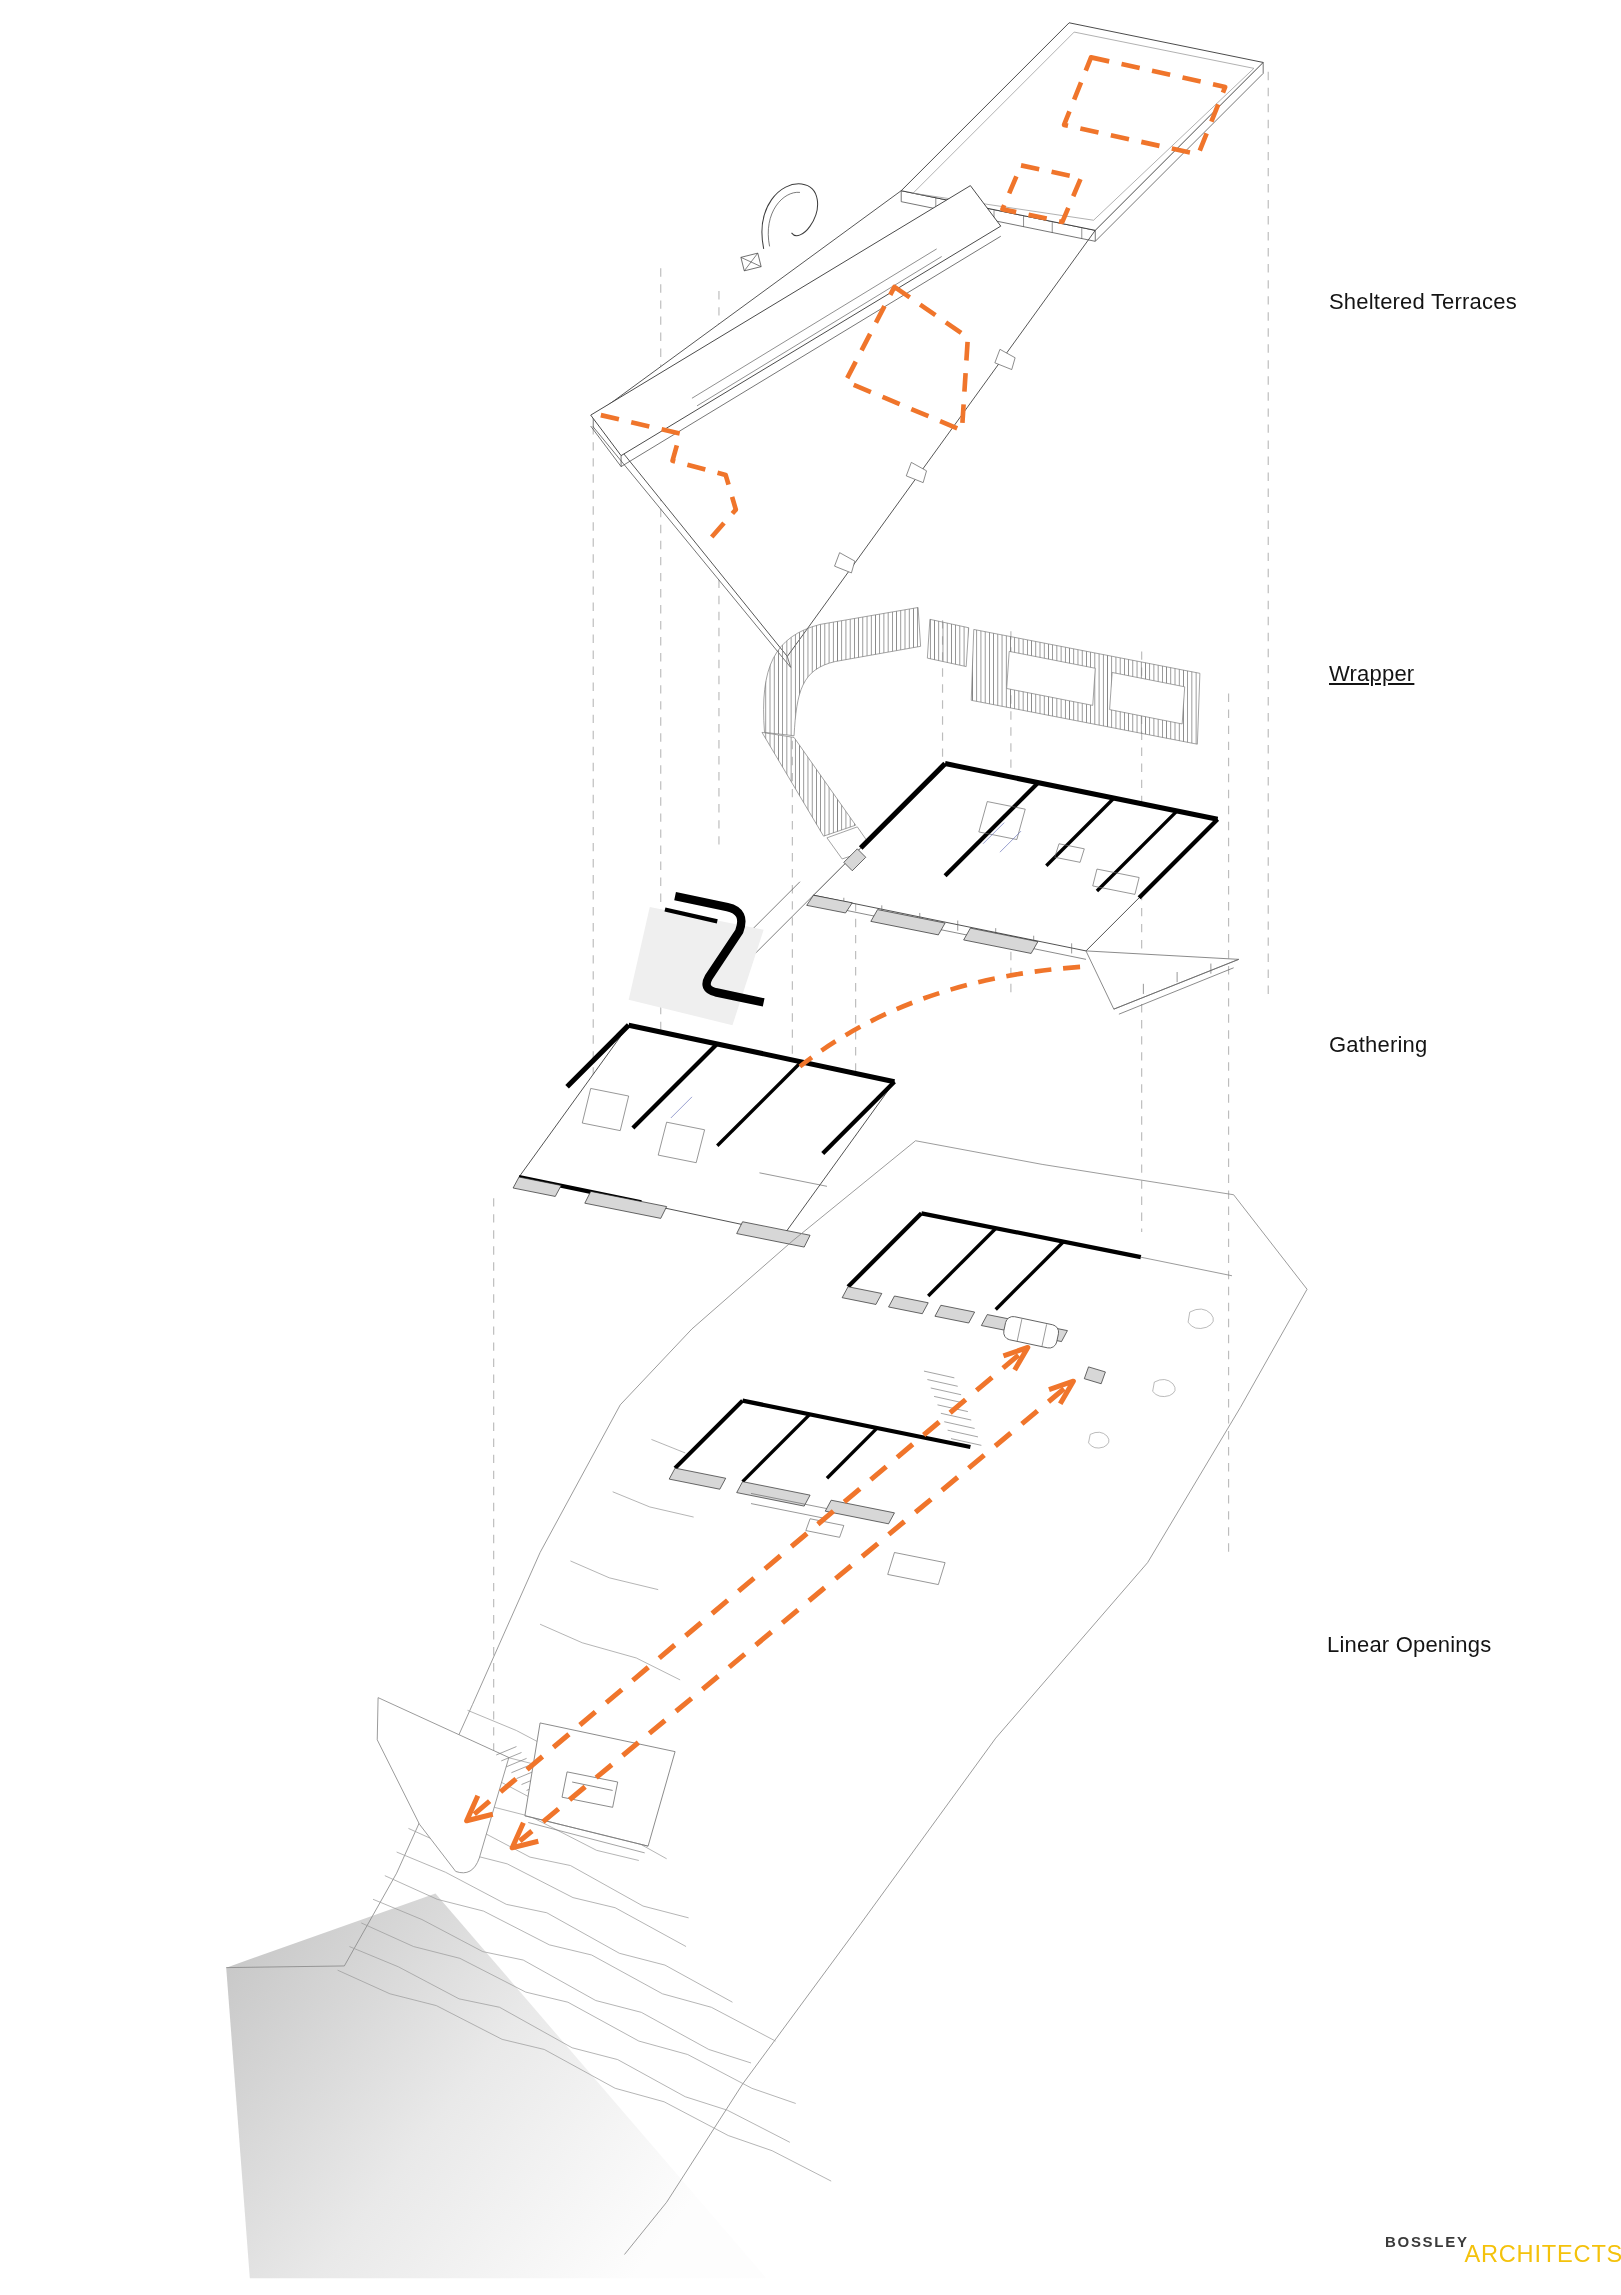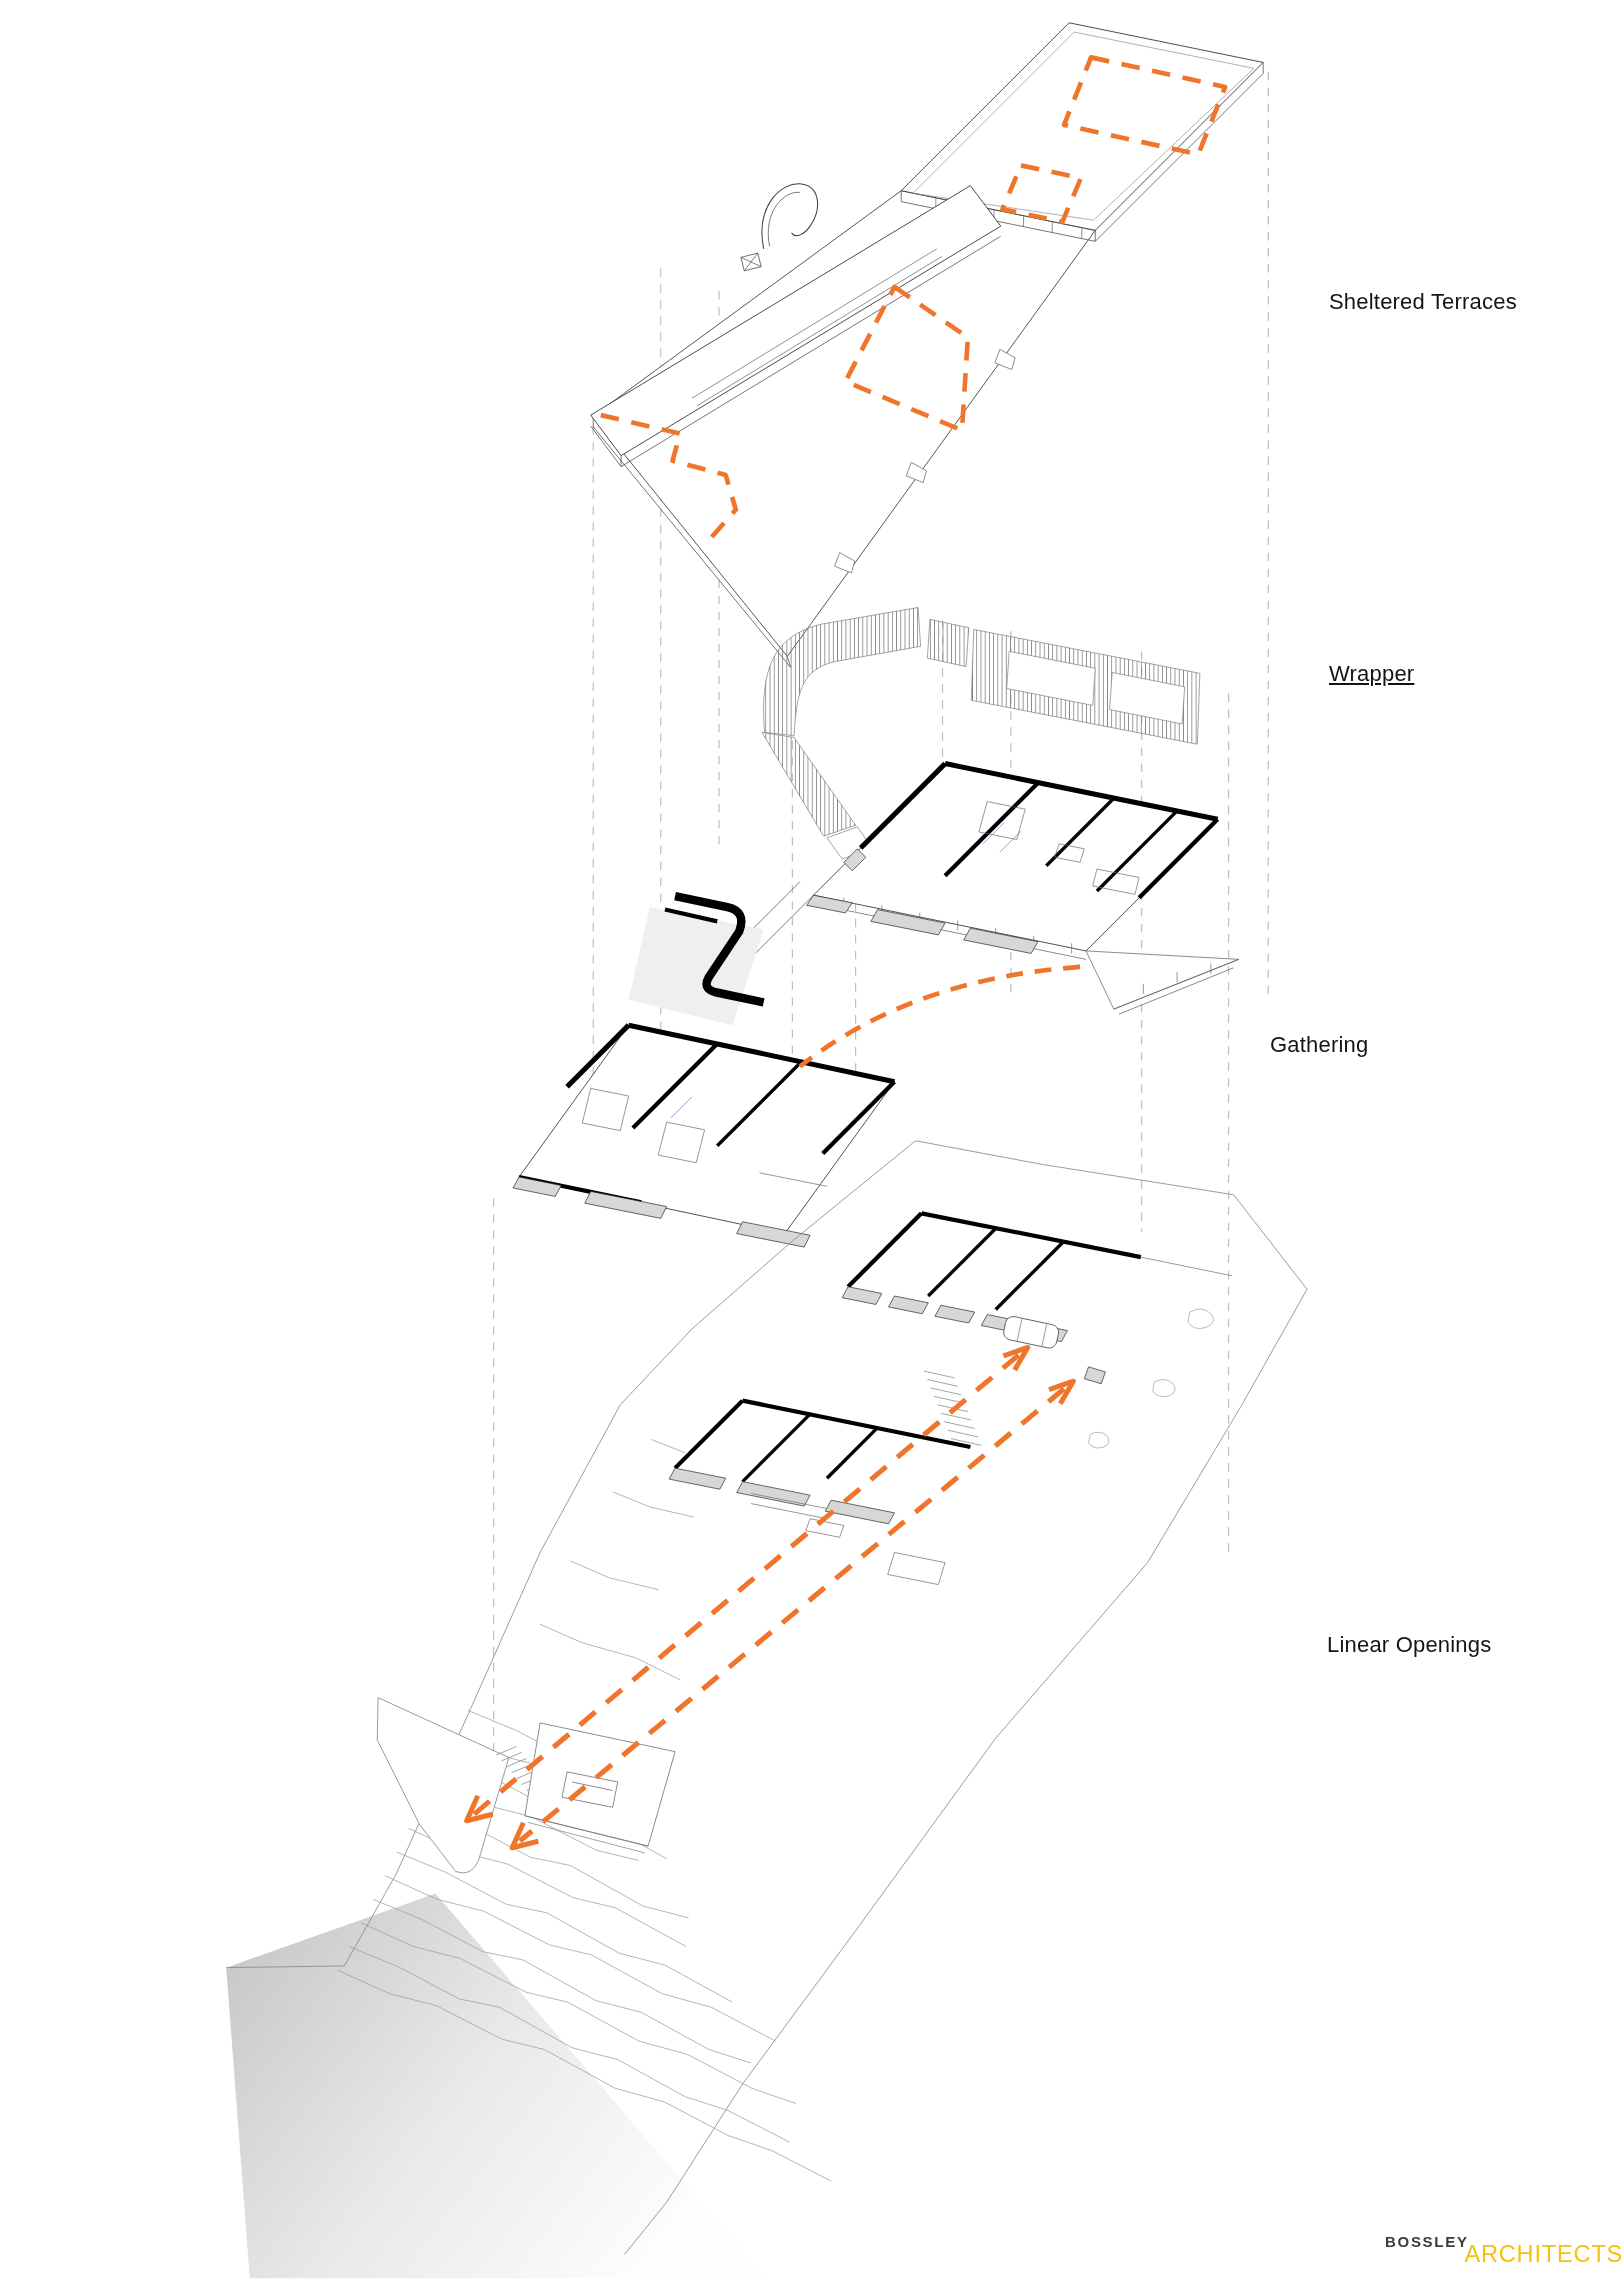--- a/index.html
+++ b/index.html
@@ -20,7 +20,7 @@
   }
   .label-sheltered{left:1329px;top:289px;}
   .label-wrapper{left:1329px;top:661px;text-decoration:underline;}
-  .label-gathering{left:1270px;top:1032px;}
+  .label-gathering{left:1329px;top:1032px;}
   .label-linear{left:1327px;top:1632px;}
   .logo{
     position:absolute;left:1385px;top:2233px;

